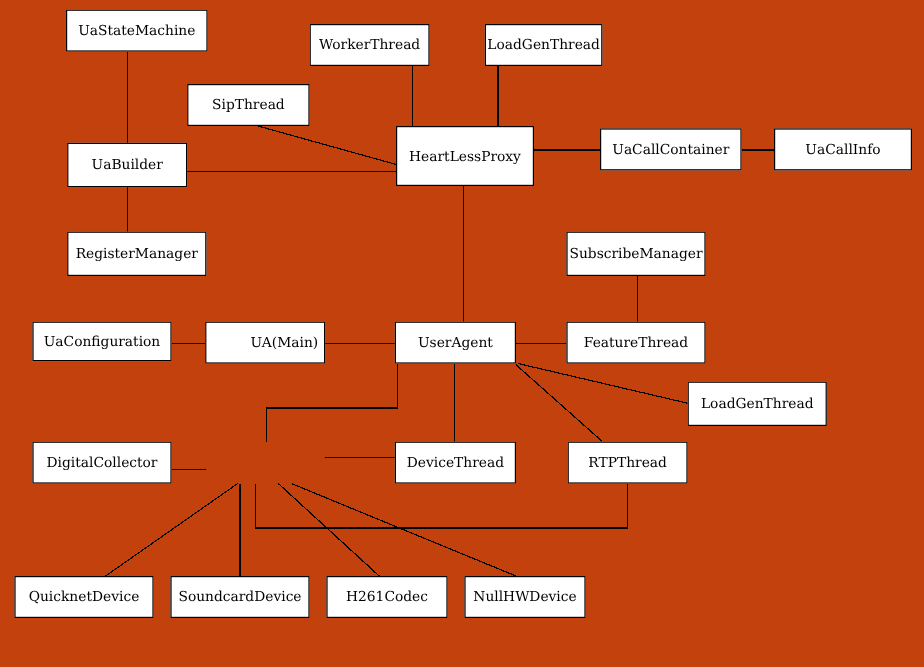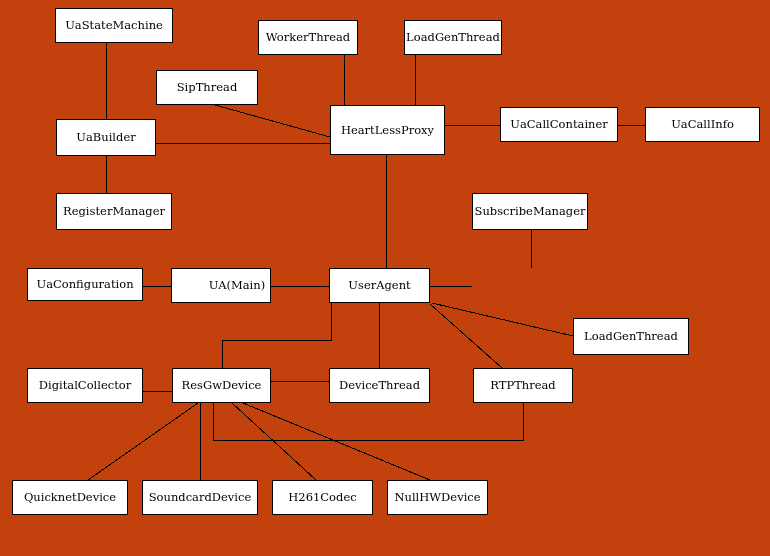--- a/index.html
+++ b/index.html
@@ -134,6 +134,9 @@
       <div class="node" style="left: 329px; top: 268px; width: 101px; height: 35px;">
         <span class="node-label">UserAgent</span>
       </div>
+      <div class="node" style="left: 472px; top: 268px; width: 116px; height: 35px;">
+        <span class="node-label">FeatureThread</span>
+      </div>
       <div class="node" style="left: 573px; top: 318px; width: 116px; height: 37px;">
         <span class="node-label">LoadGenThread</span>
       </div>

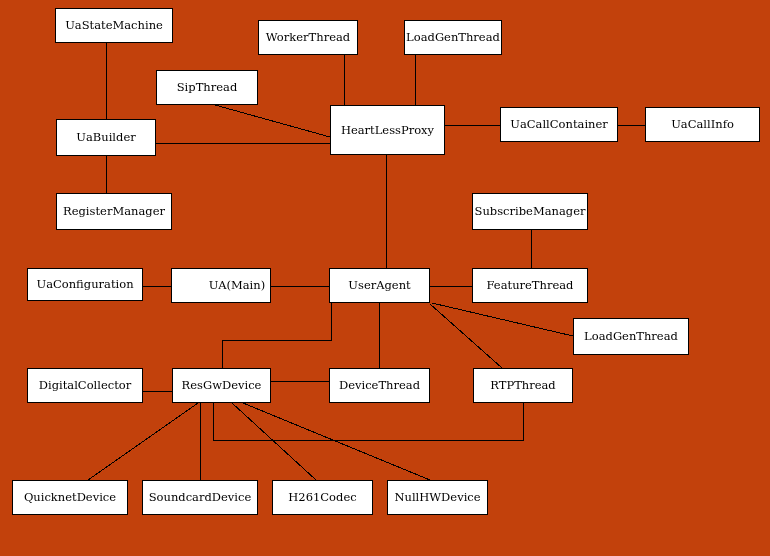--- a/index.html
+++ b/index.html
@@ -143,9 +143,6 @@
       <div class="node" style="left: 27px; top: 368px; width: 116px; height: 35px;">
         <span class="node-label">DigitalCollector</span>
       </div>
-      <div class="node" style="left: 172px; top: 368px; width: 99px; height: 35px;">
-        <span class="node-label">ResGwDevice</span>
-      </div>
       <div class="node" style="left: 329px; top: 368px; width: 101px; height: 35px;">
         <span class="node-label">DeviceThread</span>
       </div>

